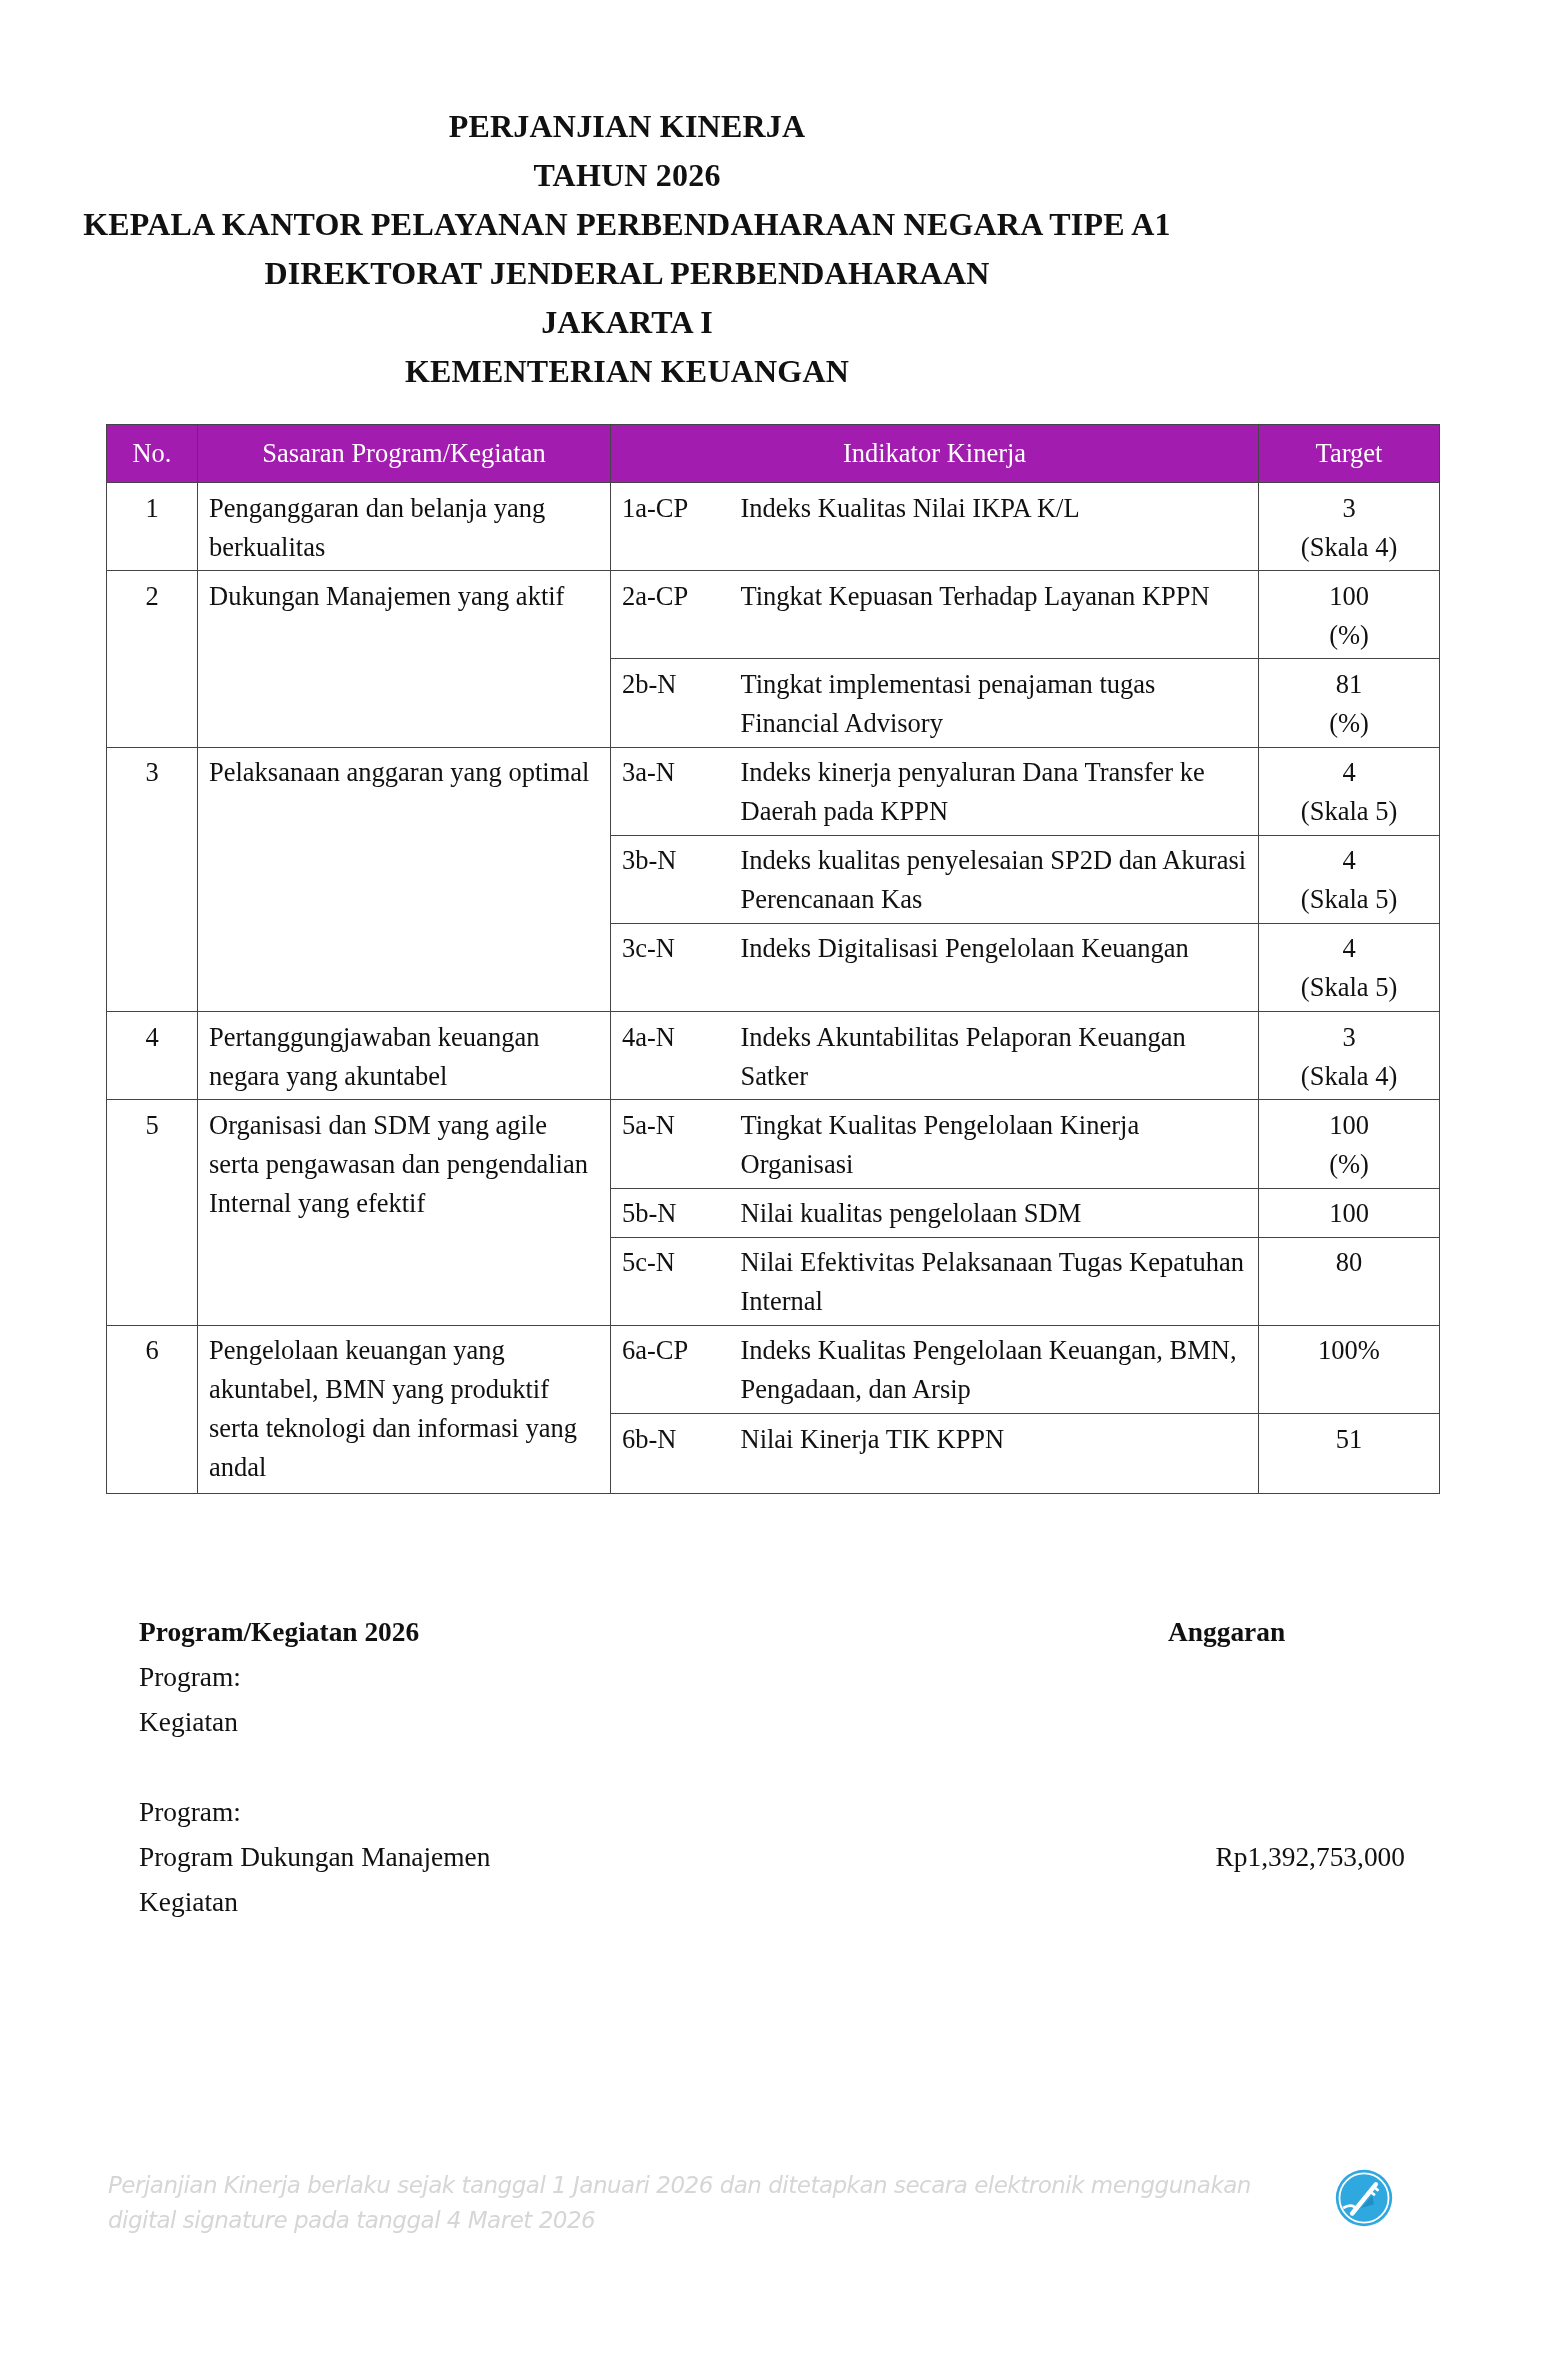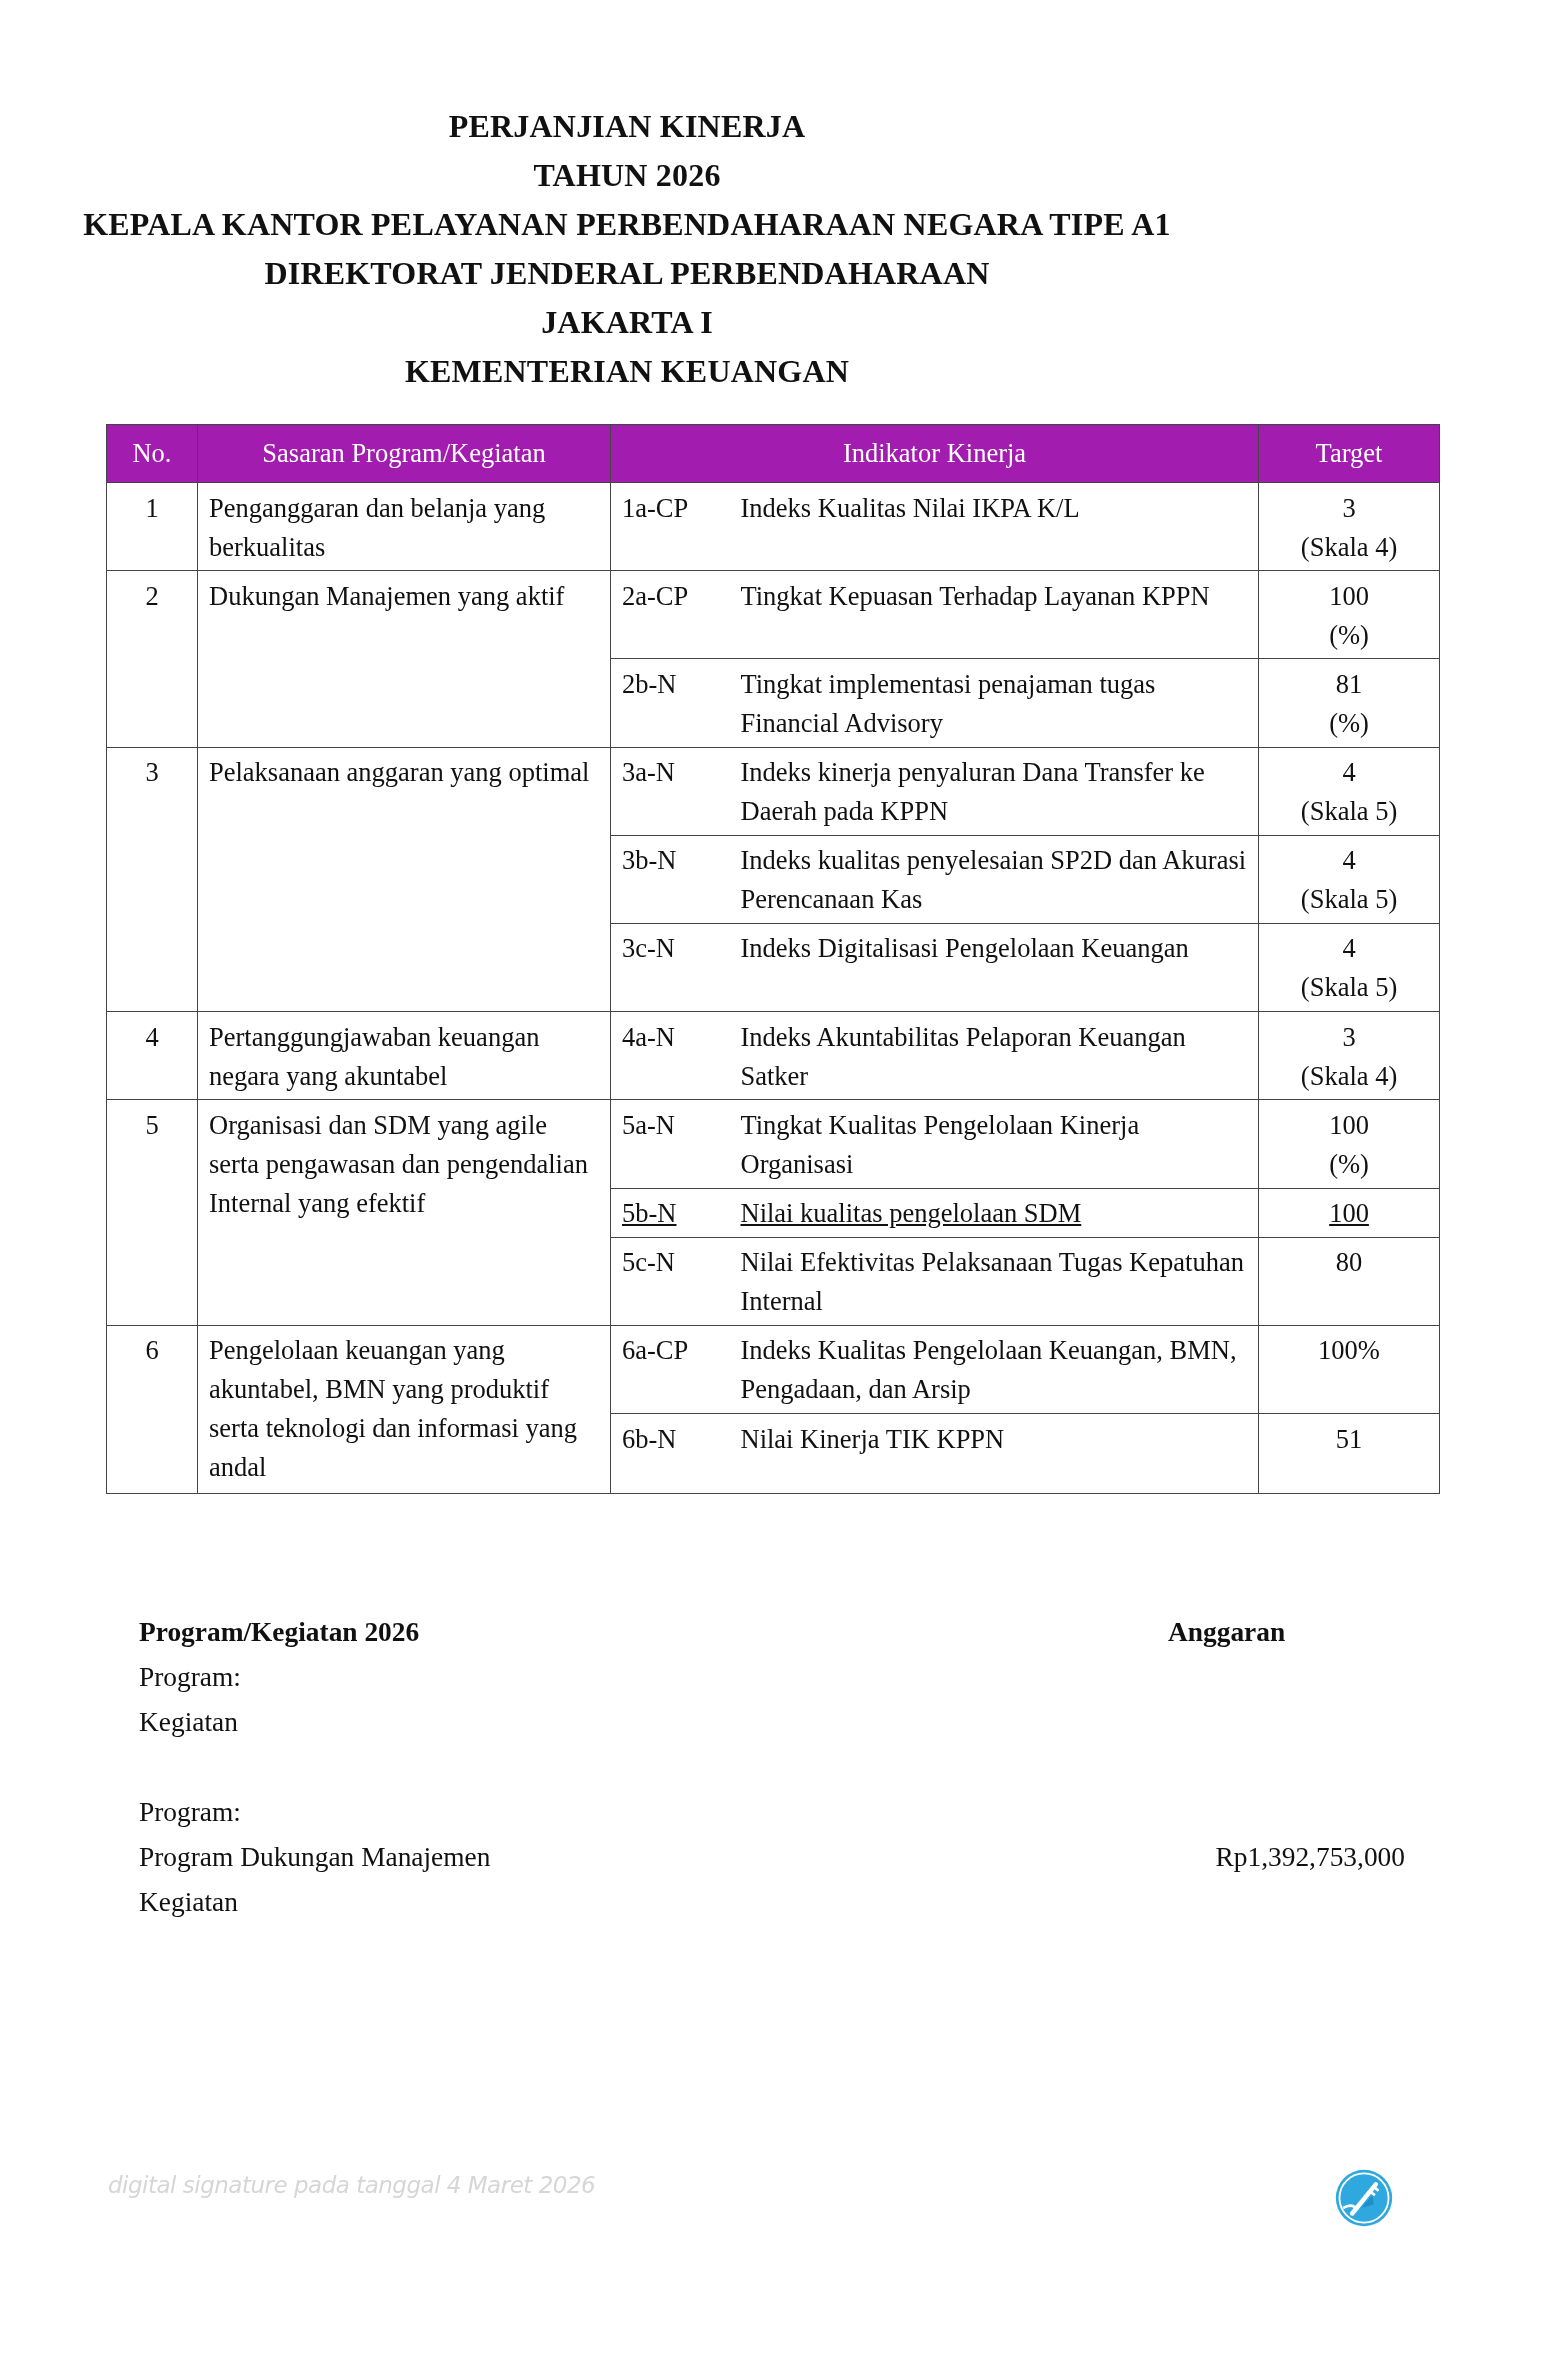--- a/index.html
+++ b/index.html
@@ -25,7 +25,7 @@
   td.tgt { text-align: center; line-height: 44px; padding-top: 3.7px; }
   .h1 { height: 80px; }
   .hrow { height: 80px; }
-  .hsm { height: 35px; text-decoration: underline; }
+  .hsm { height: 35px; }
 
   .budget { position: absolute; left: 139px; top: 1610px; width: 1266px; font-size: 27.4px; }
   .b-line { position: relative; height: 45px; line-height: 45px; }

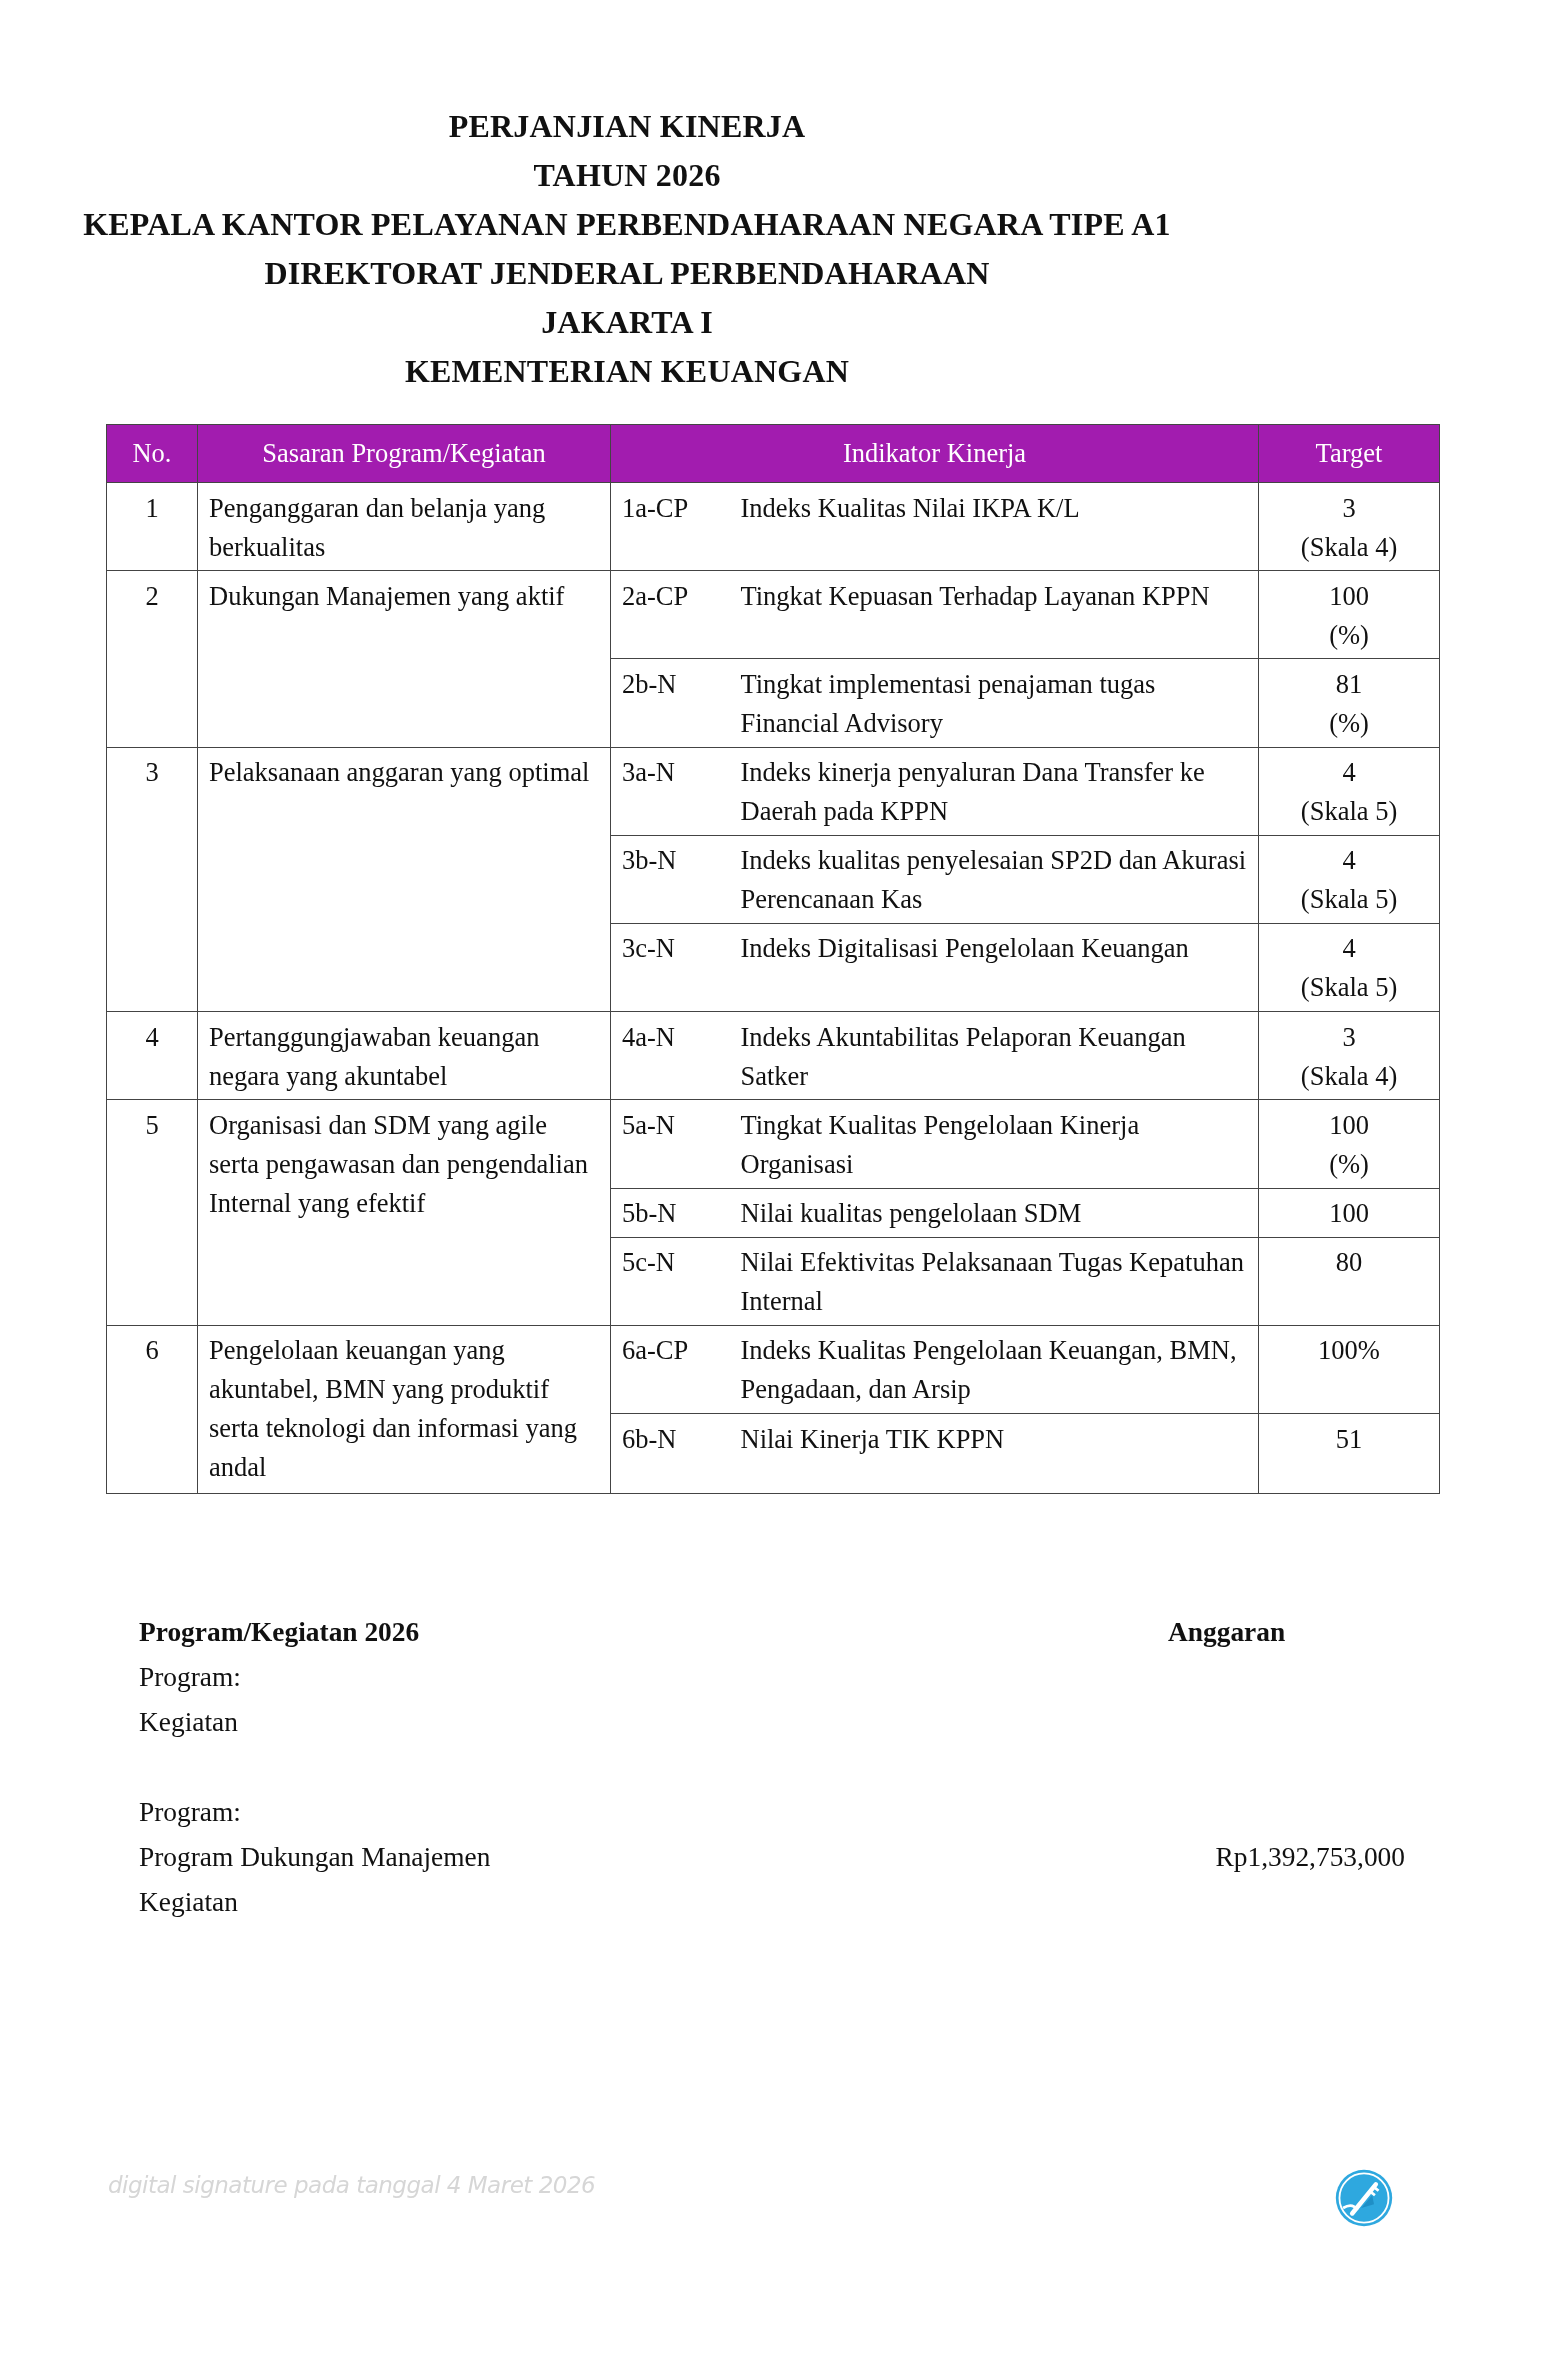--- a/index.html
+++ b/index.html
@@ -166,6 +166,7 @@
 </div>
 
 <div class="footer">
+  <div>Perjanjian Kinerja berlaku sejak tanggal 1 Januari 2026 dan ditetapkan secara elektronik menggunakan</div>
   <div>digital signature pada tanggal  4 Maret 2026</div>
 </div>
 

